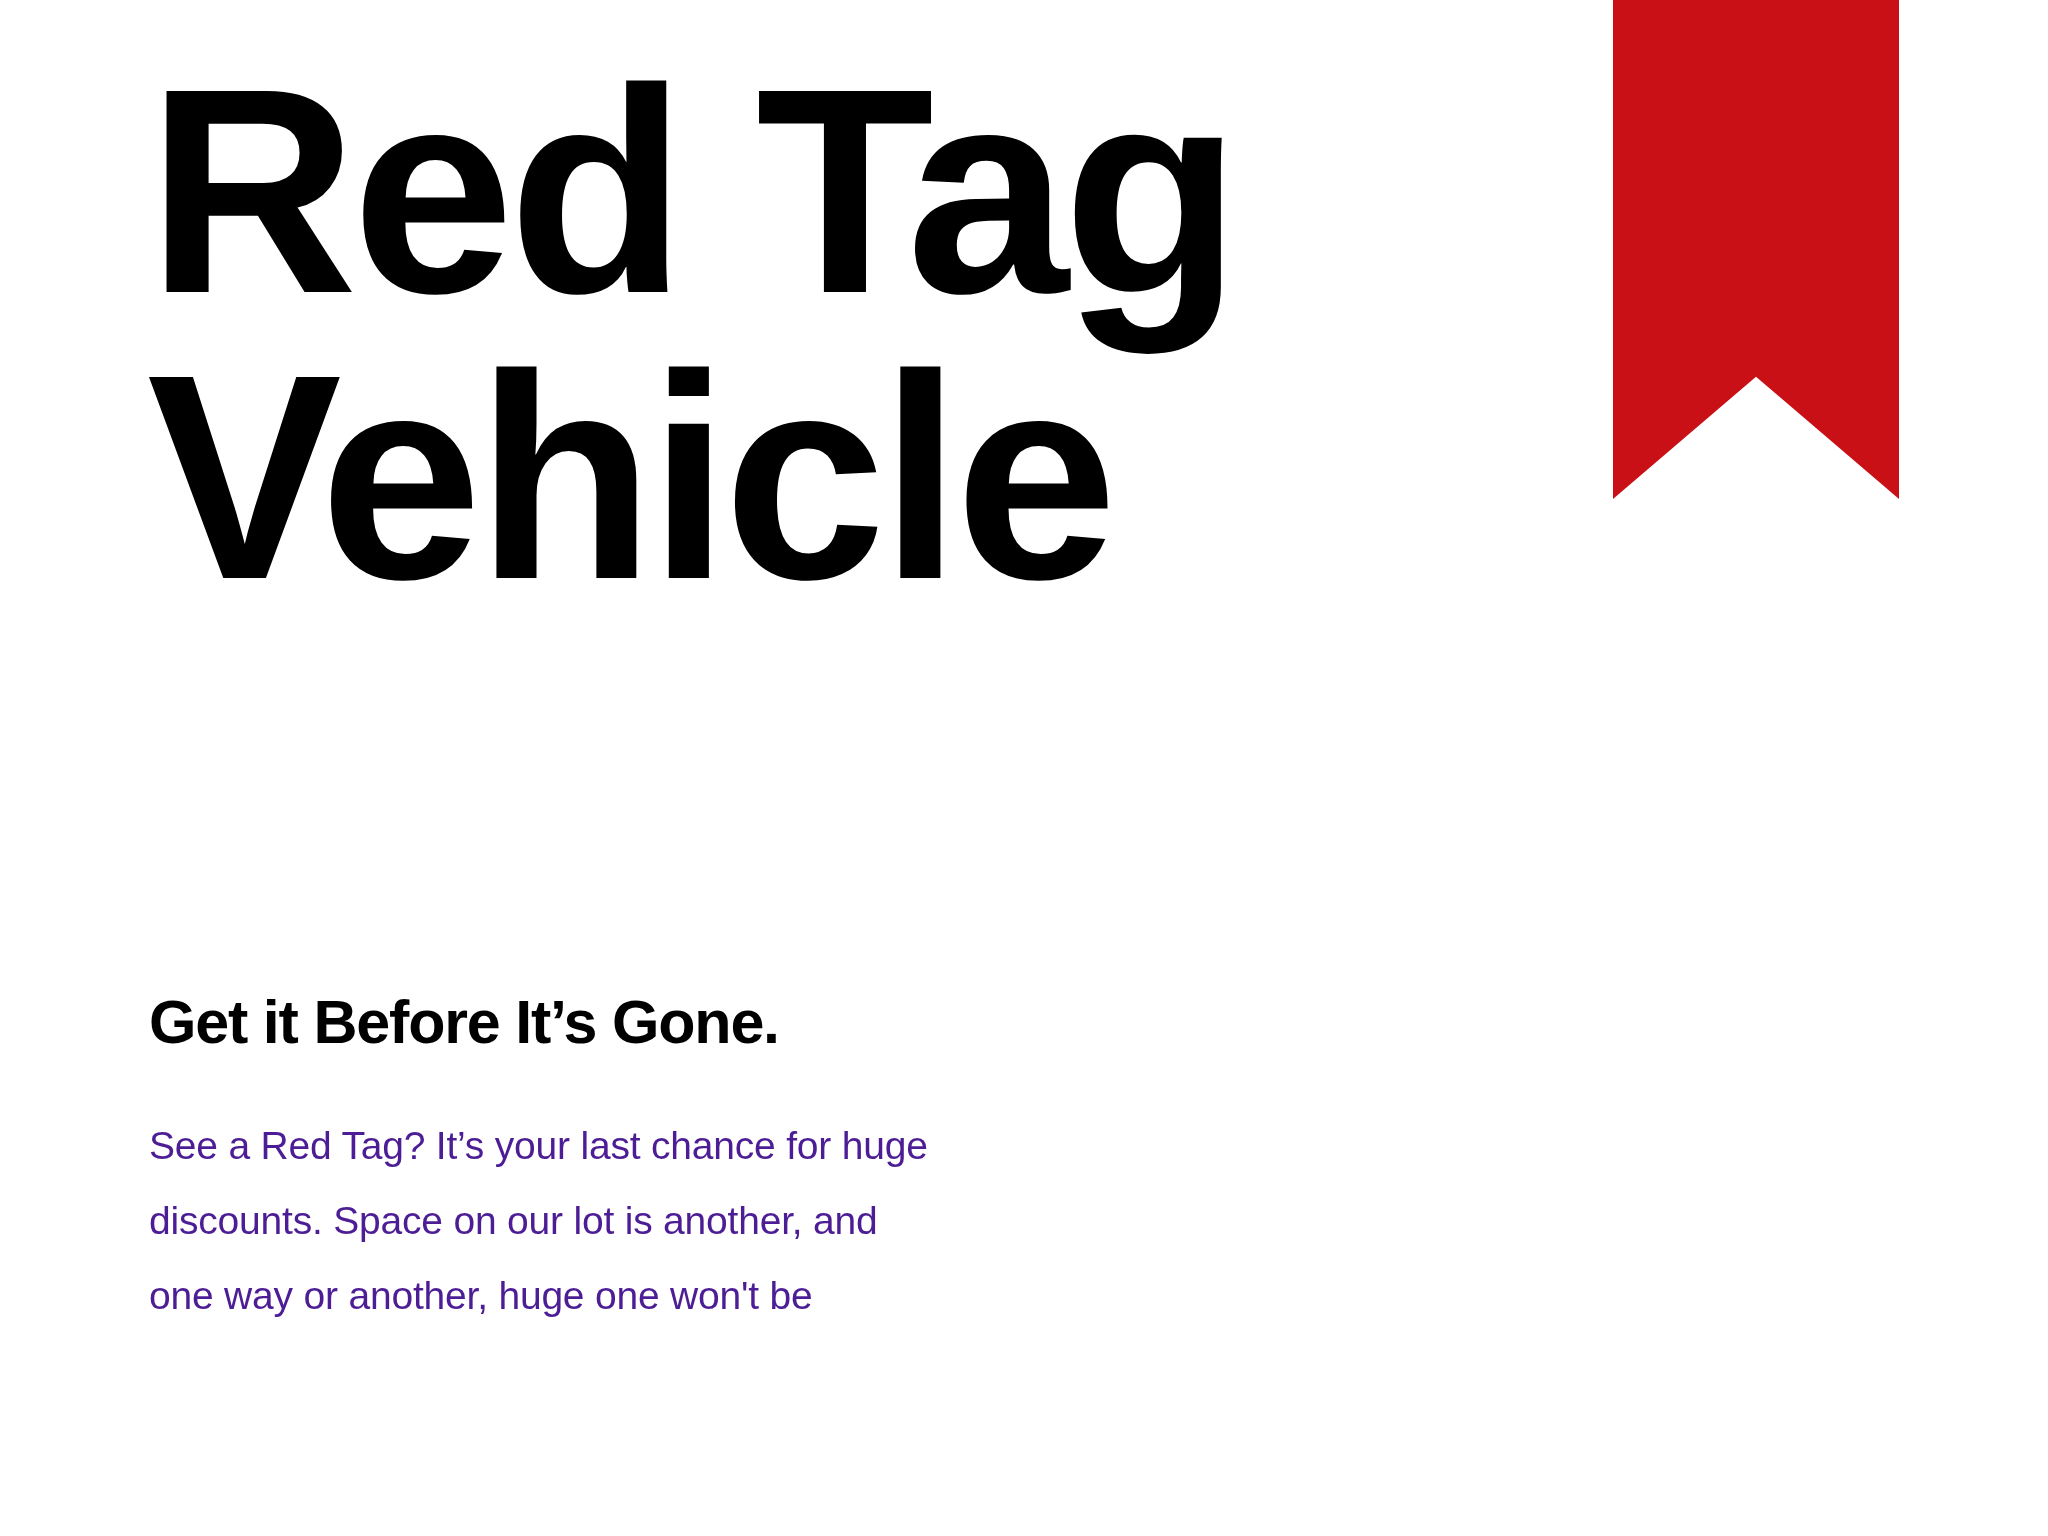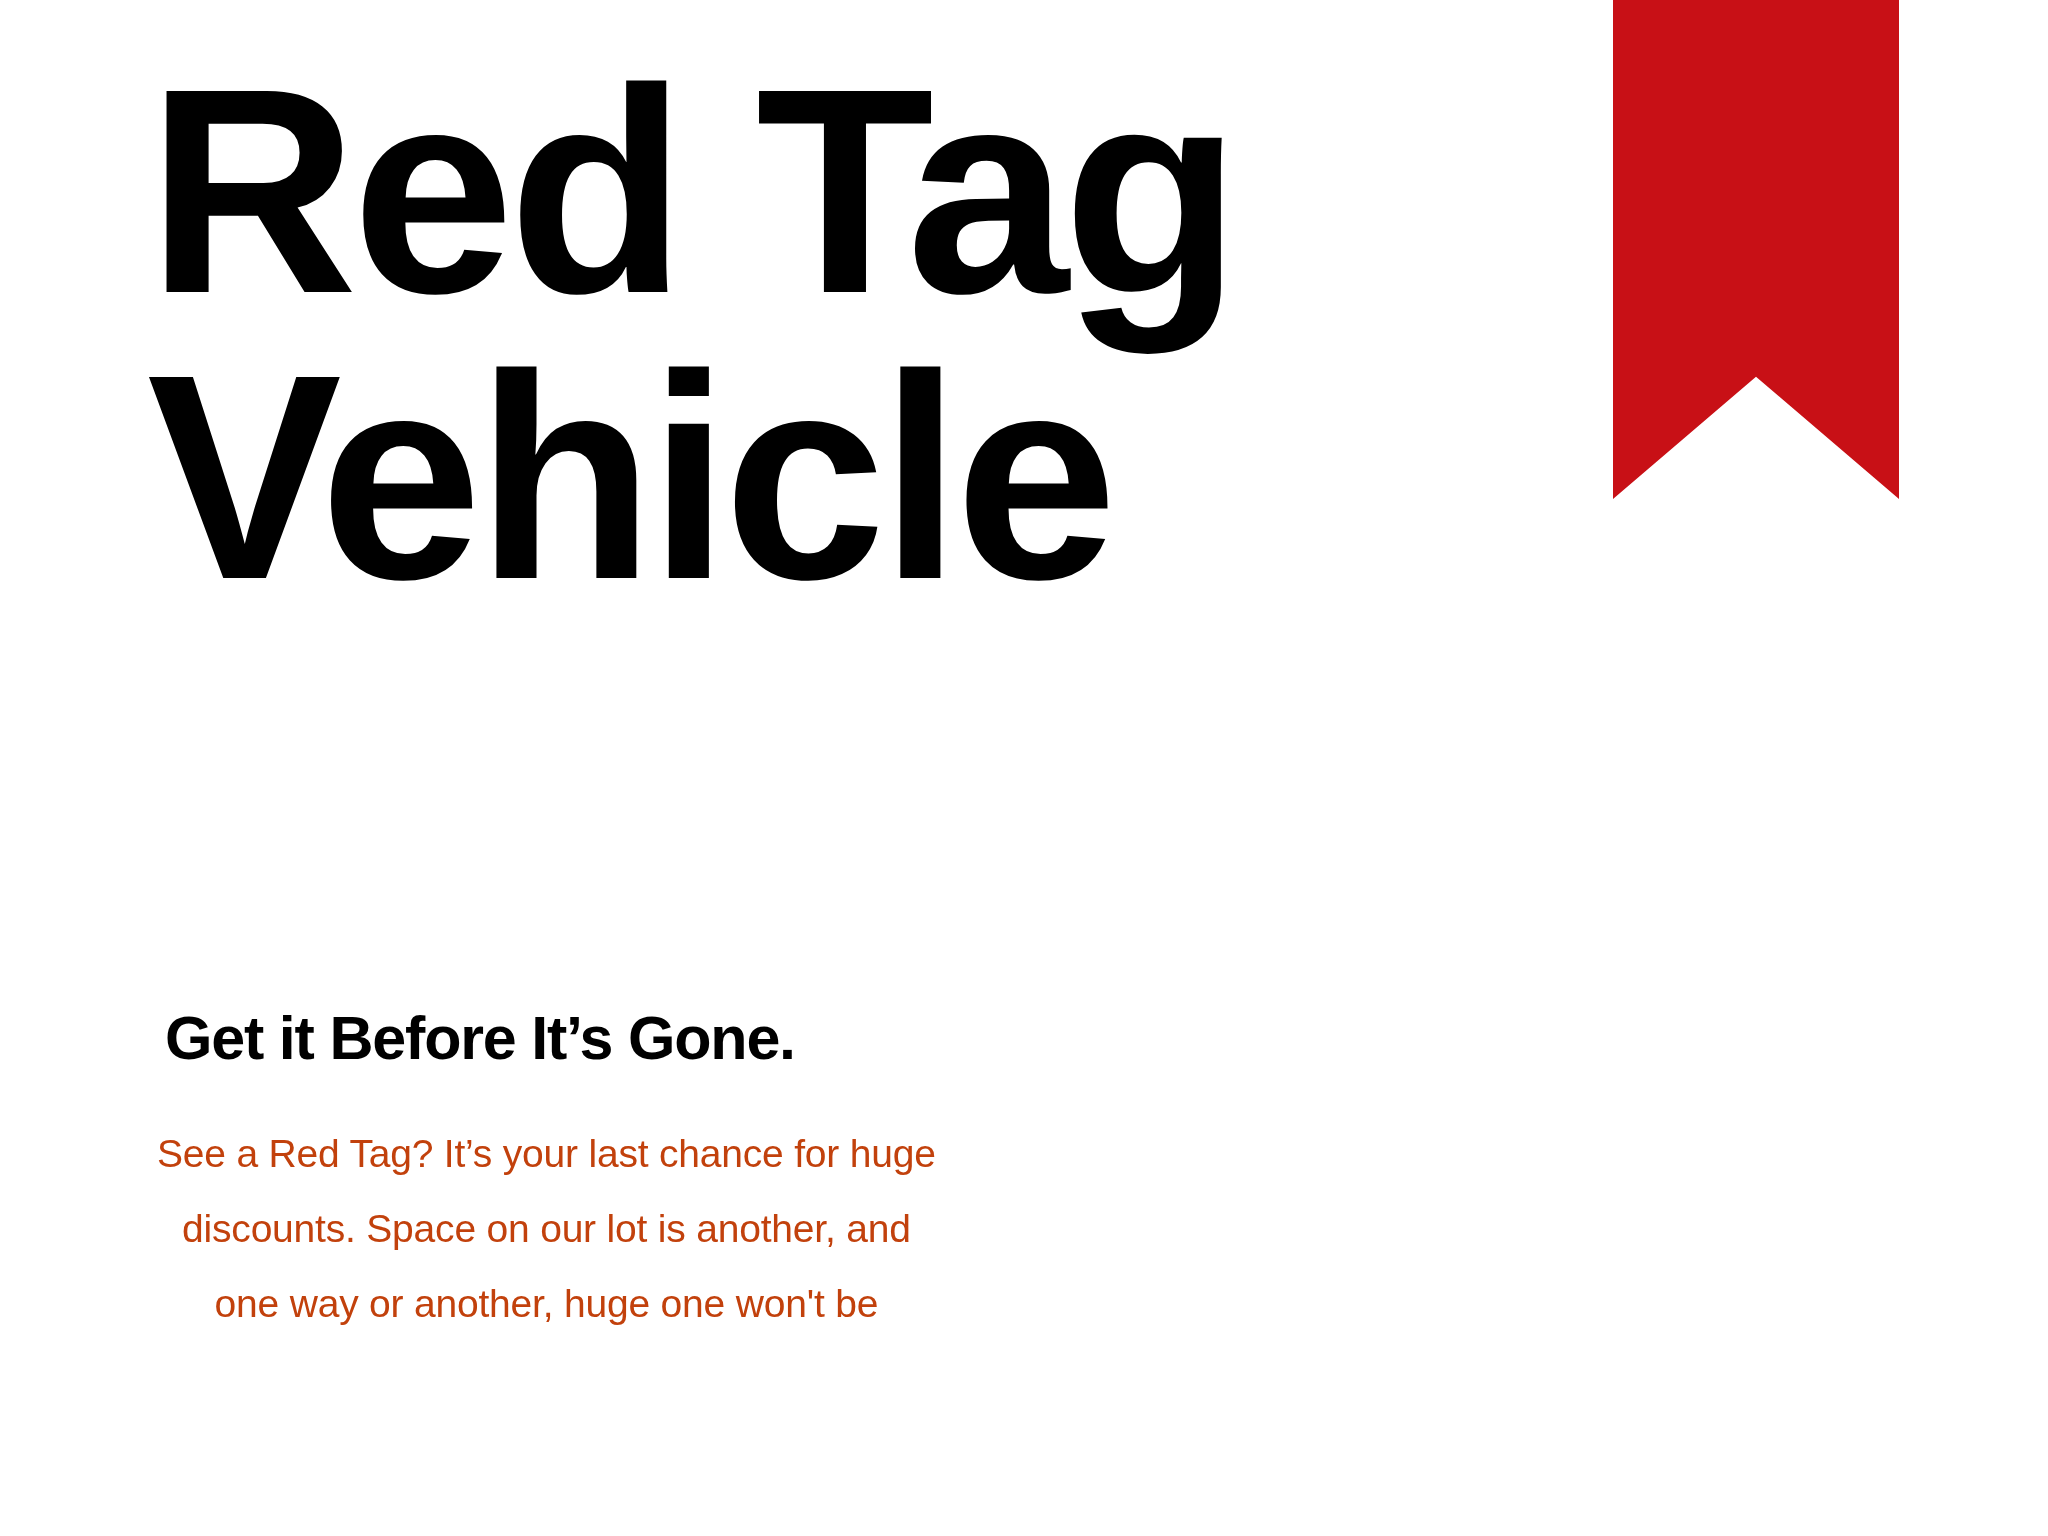--- a/index.html
+++ b/index.html
@@ -59,7 +59,7 @@
     position: absolute;
     top: 988px;
     left: 0;
-    margin: 16px;
+    margin: 0;
     font-size: 61px;
     line-height: 68px;
     font-weight: 700;

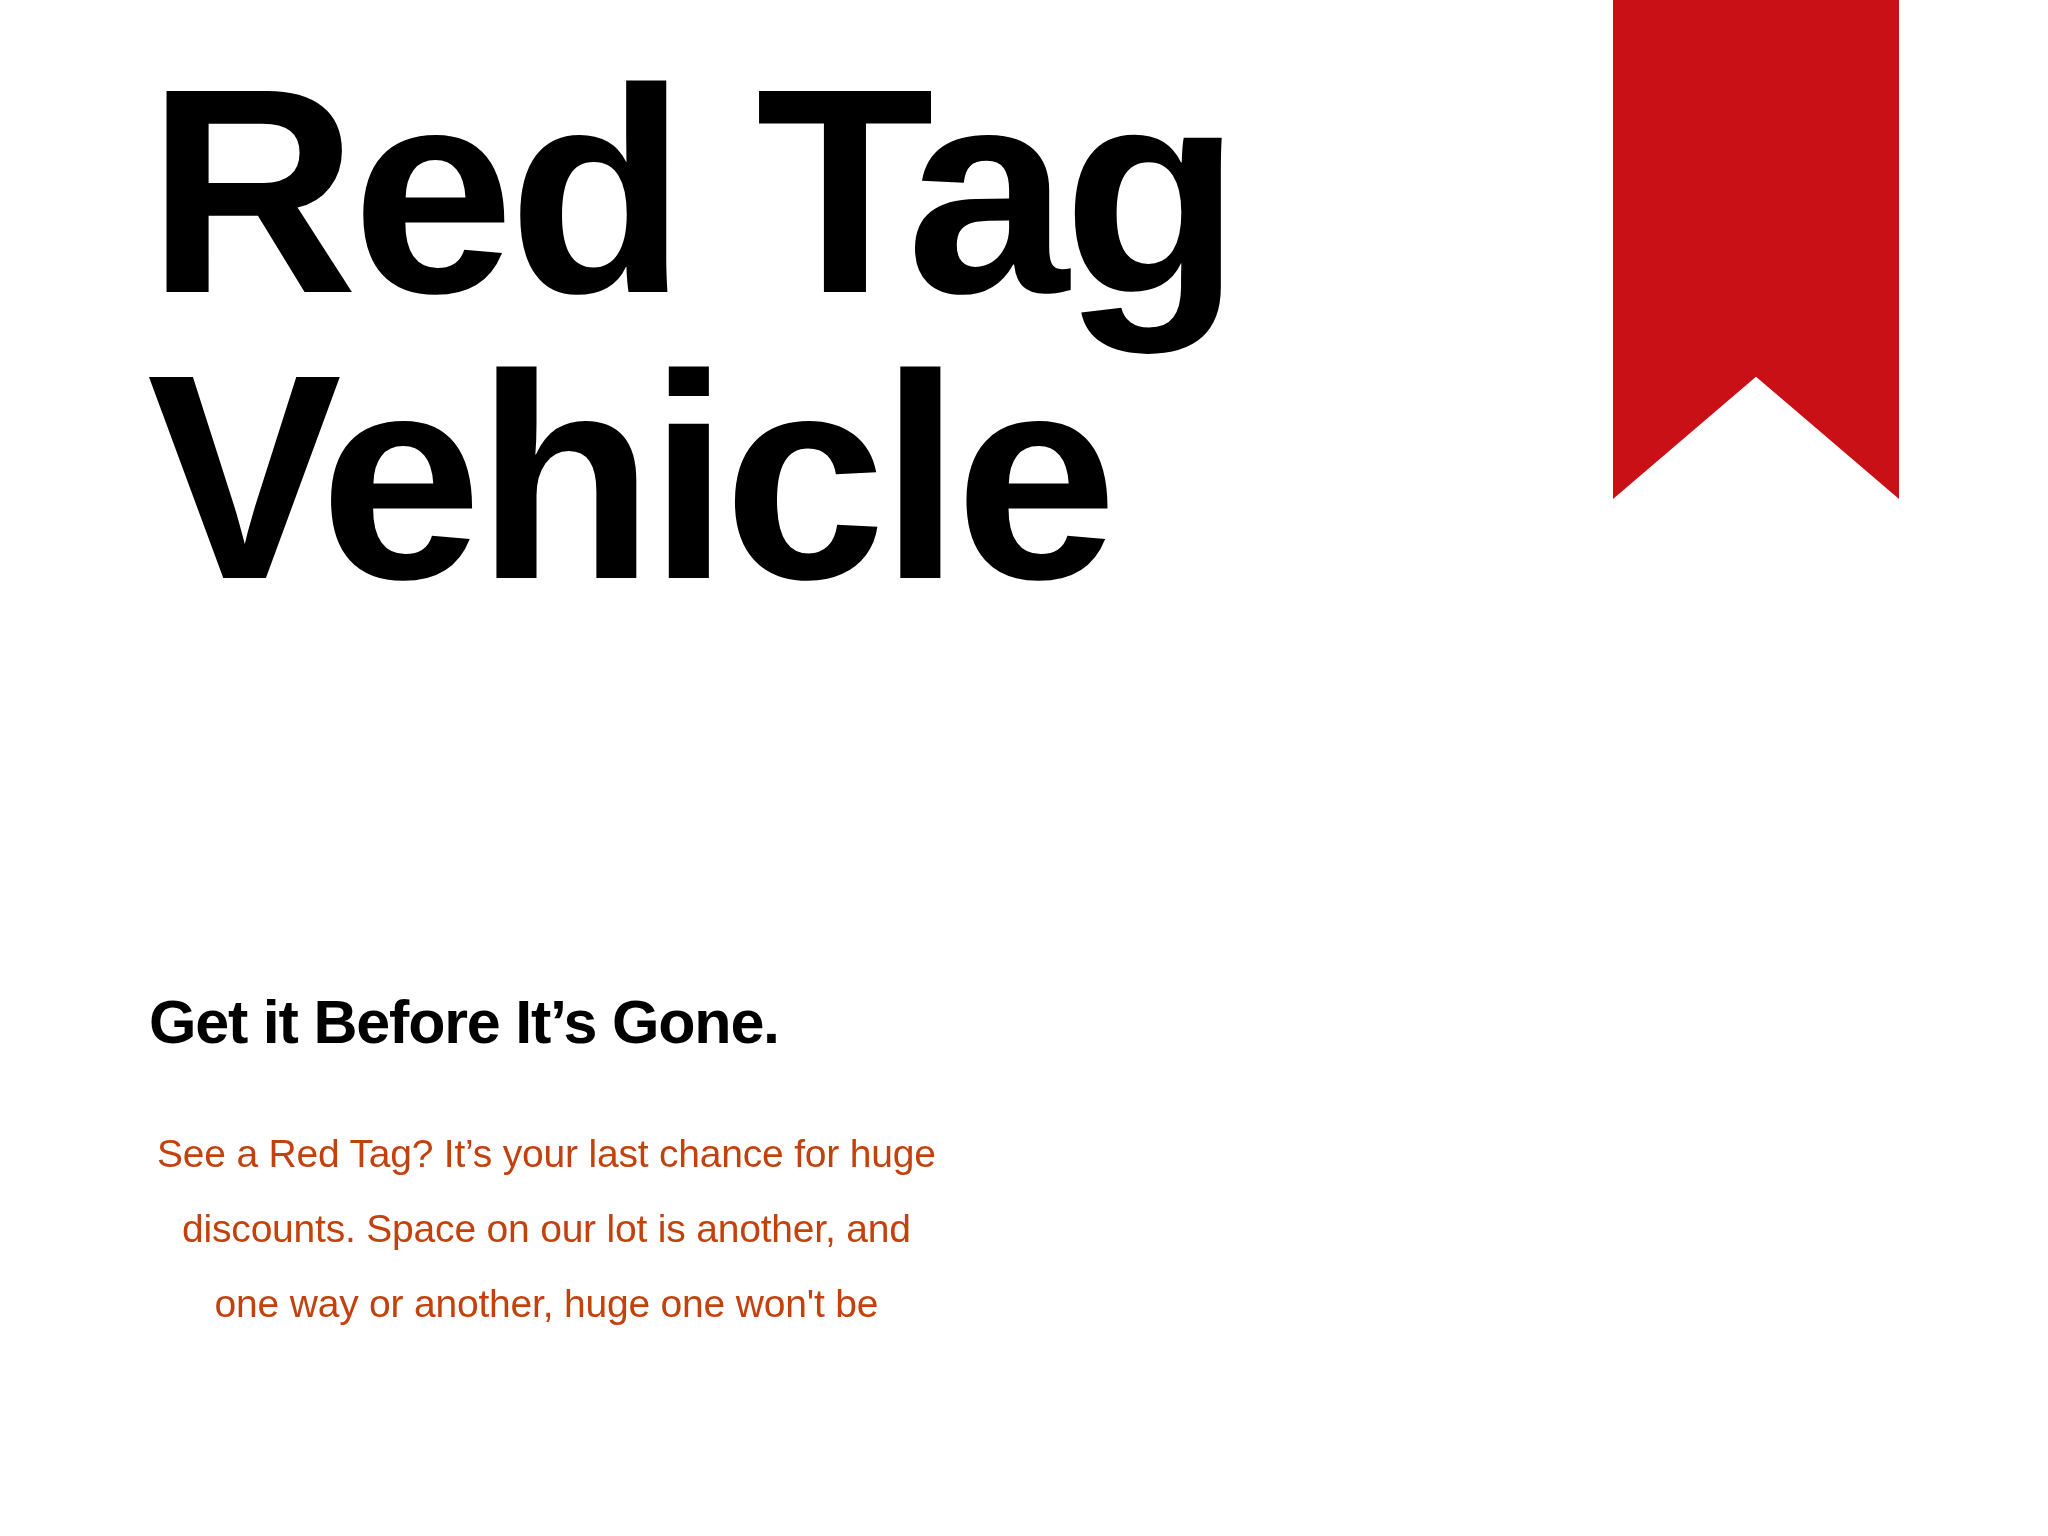--- a/index.html
+++ b/index.html
@@ -71,13 +71,12 @@
     position: absolute;
     top: 1108px;
     left: 0;
-    margin: 8px;
+    margin: 0;
     font-size: 39px;
     line-height: 75px;
     font-weight: 400;
     letter-spacing: -0.2px;
-    color: #c2410c;
-    text-align: center;
+    color: #4c1d95;
   }
   .body-copy .line {
     display: block;

